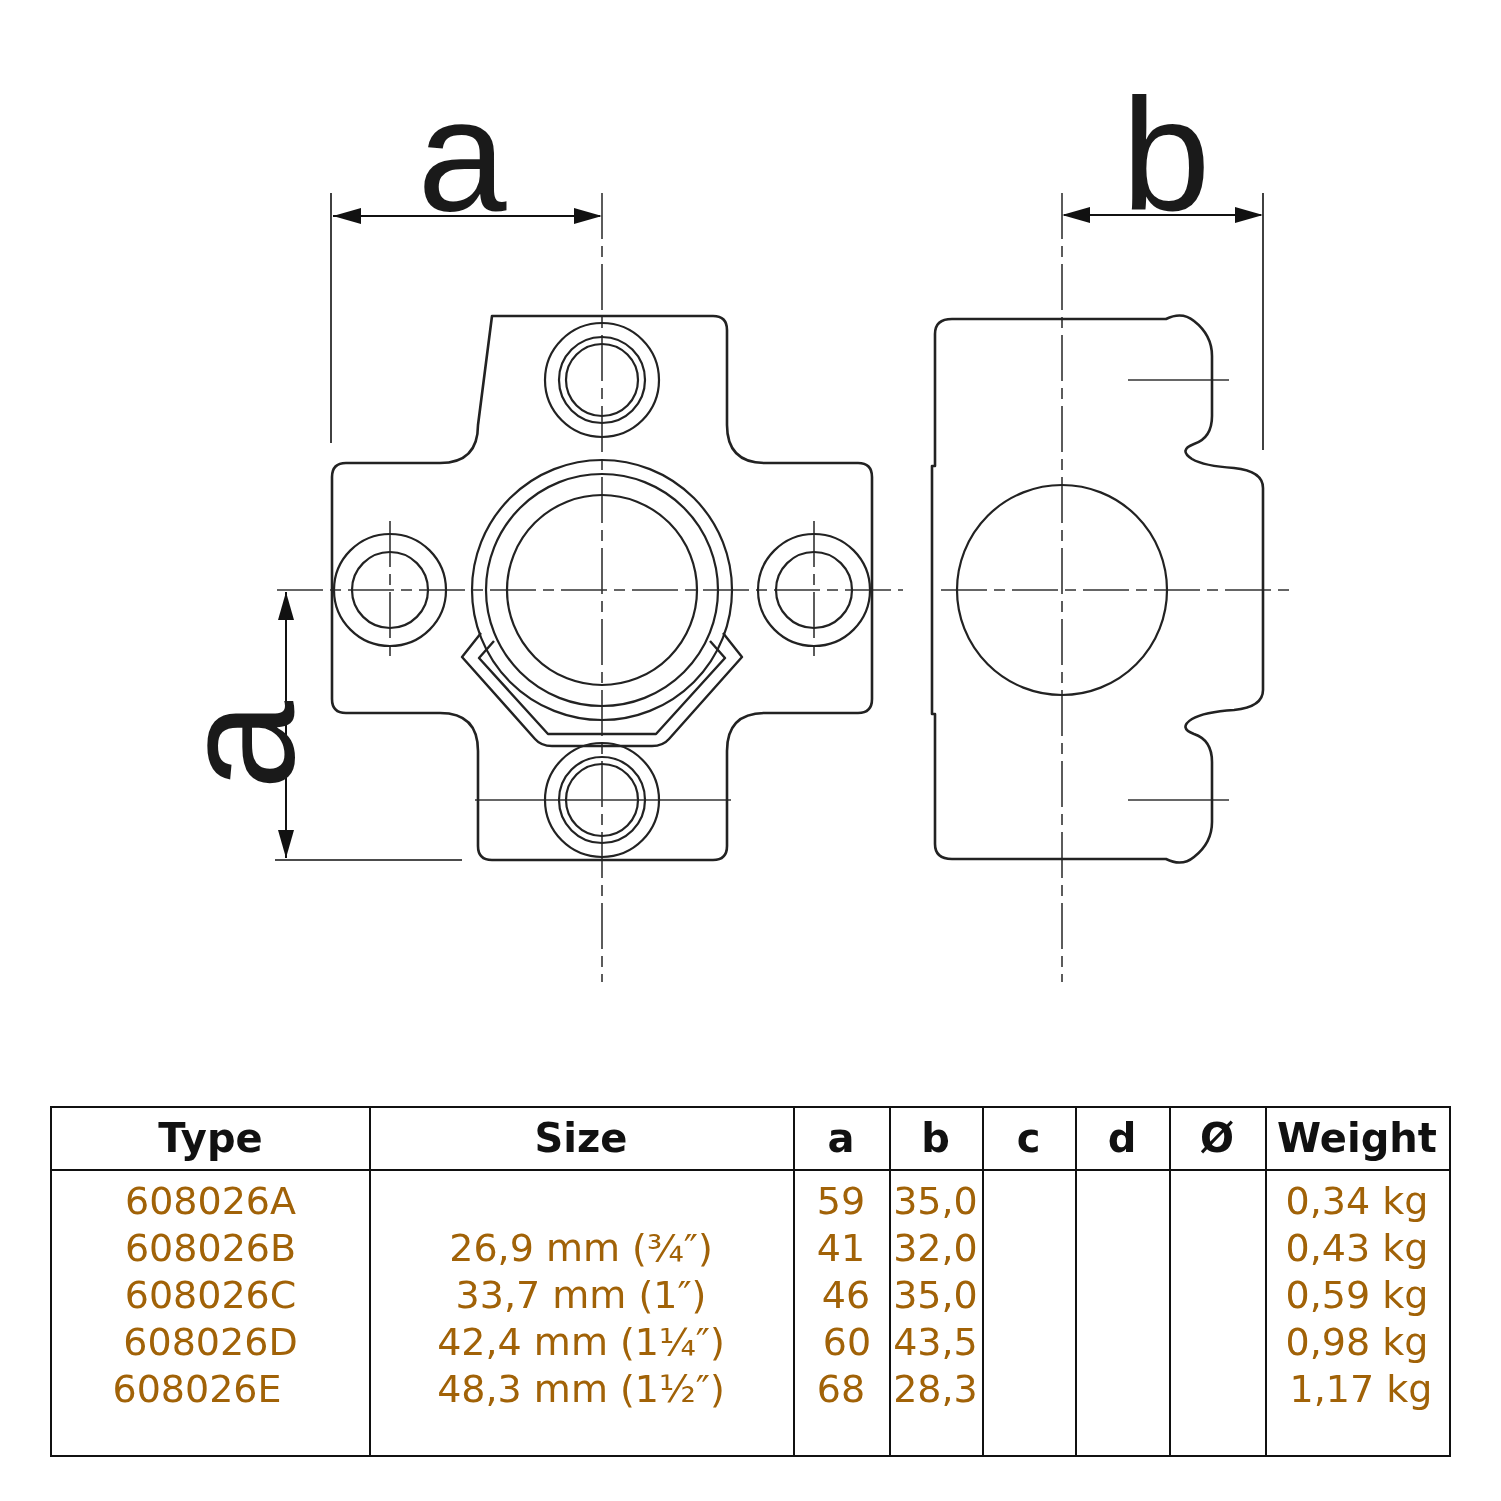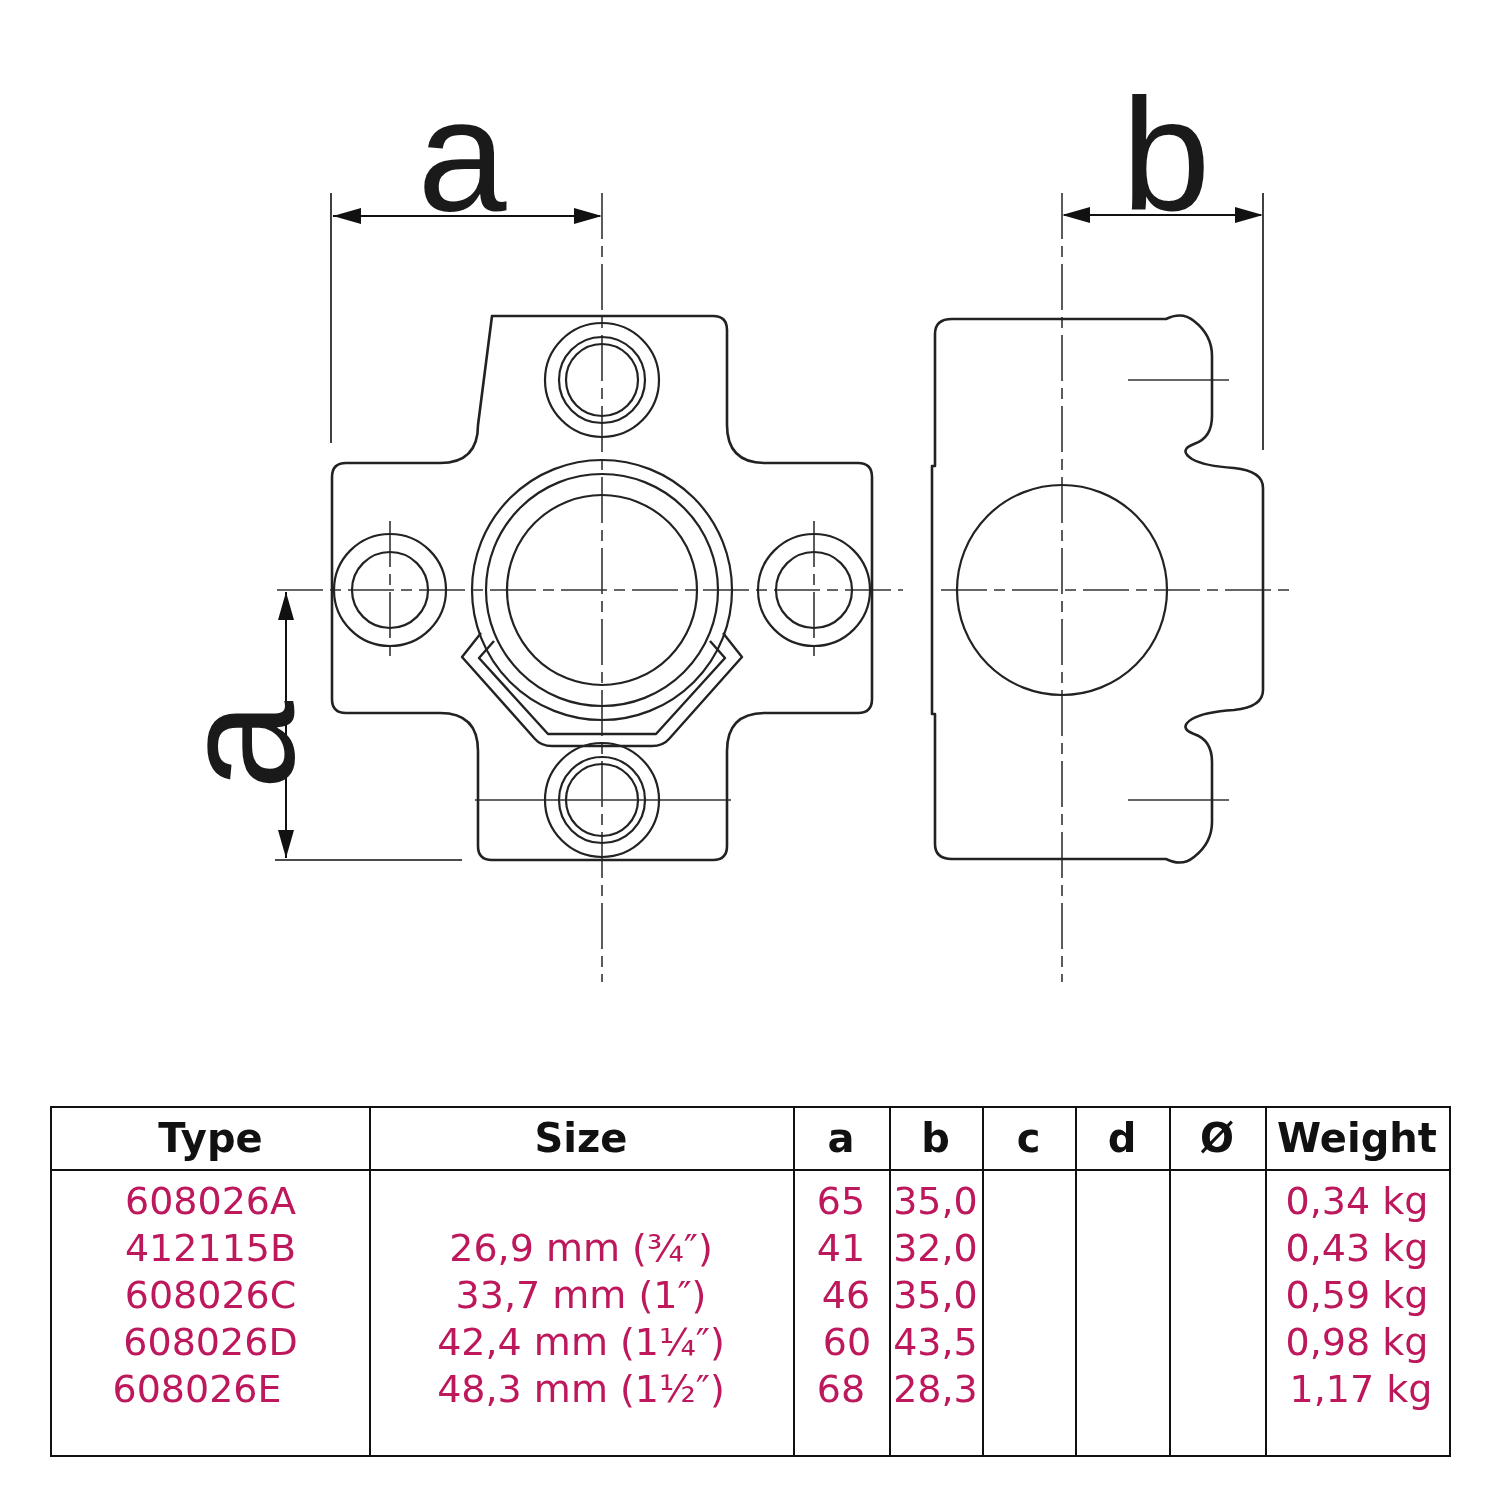--- a/index.html
+++ b/index.html
@@ -14,7 +14,7 @@
   .hcell{position:absolute;top:0;height:61px;line-height:61px;text-align:center;
          font-weight:bold;font-size:40px;color:#111;}
   .cell{position:absolute;height:47px;line-height:47px;text-align:center;
-        font-size:38px;color:#be185d;white-space:nowrap;}
+        font-size:38px;color:#a16207;white-space:nowrap;}
 </style>
 </head>
 <body>

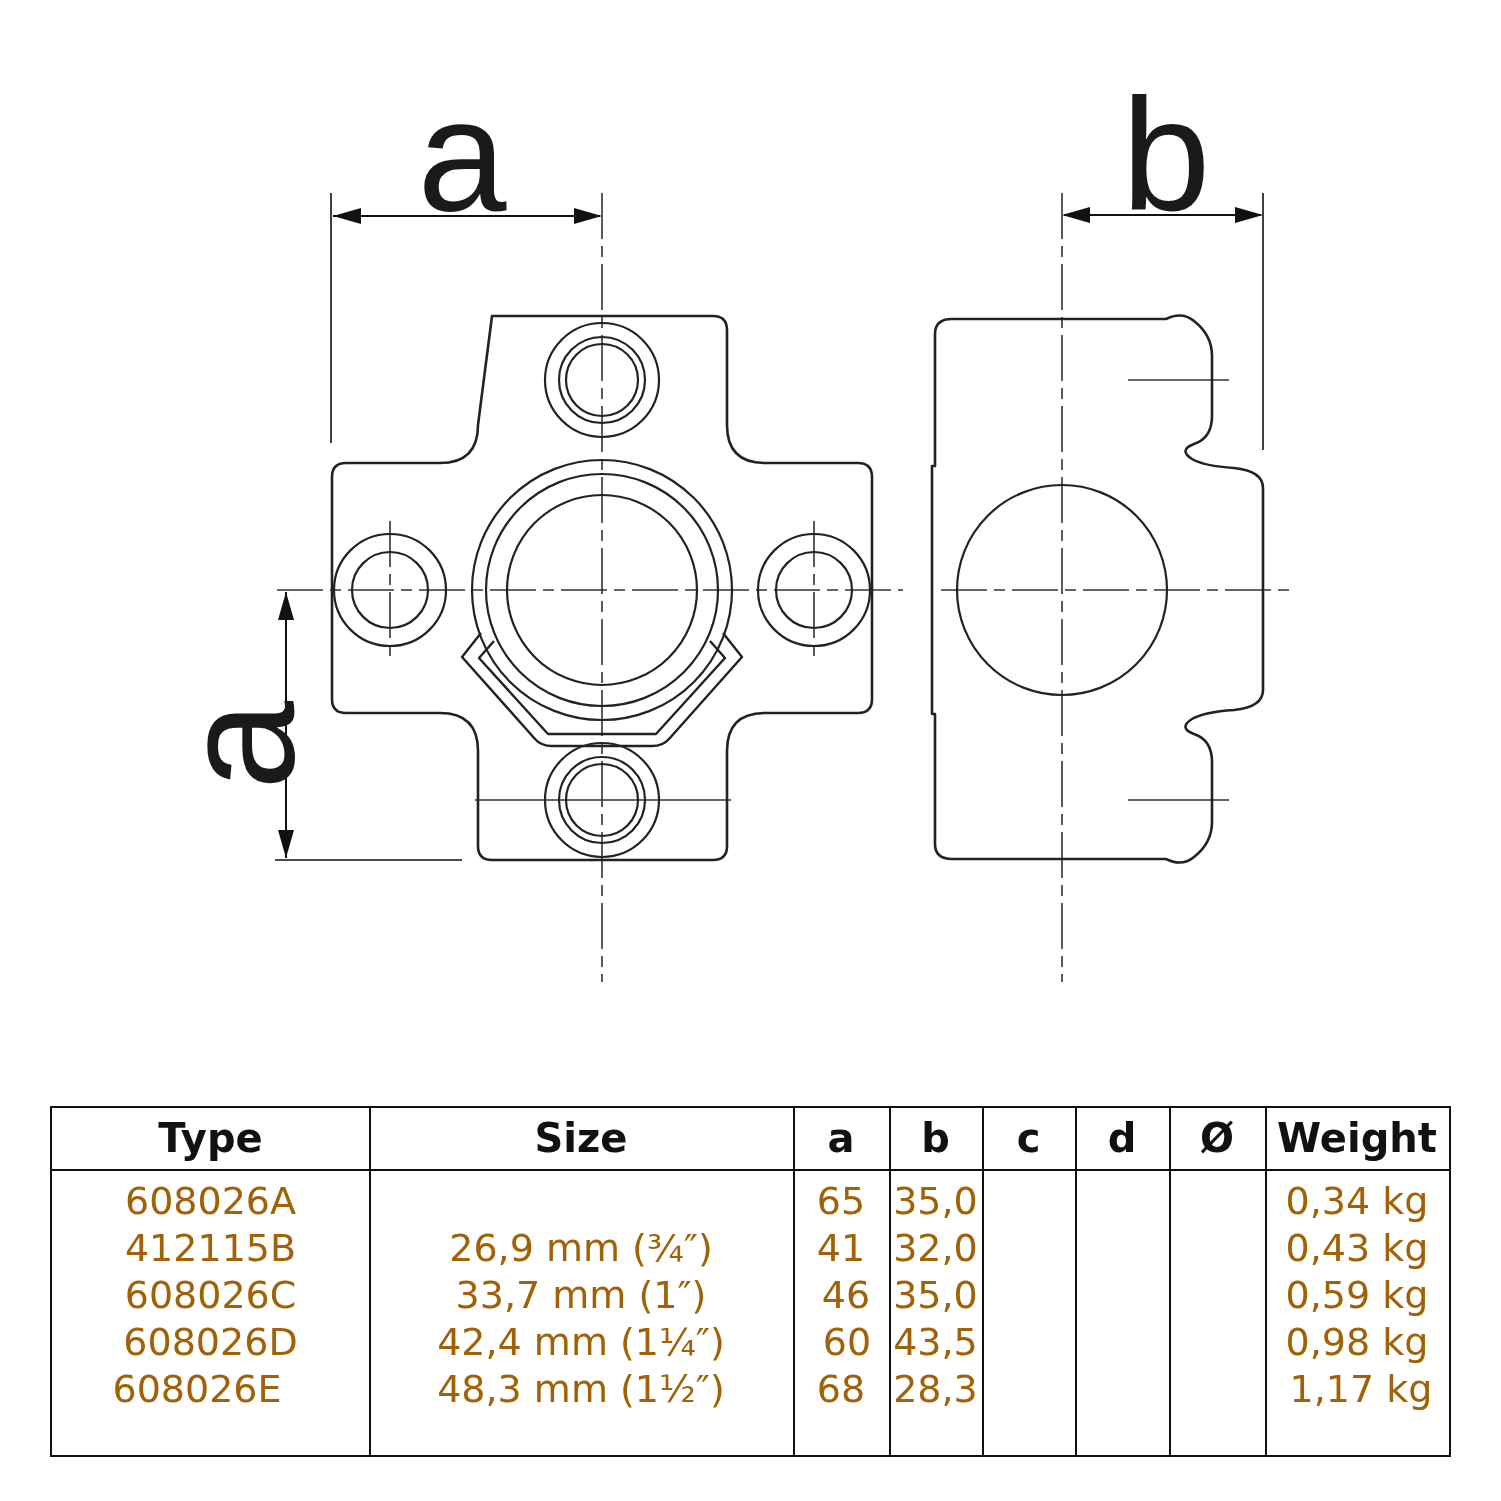--- a/index.html
+++ b/index.html
@@ -116,7 +116,7 @@
   <div class="hcell" style="left:1213px;width:184px">Weight</div>
 
   <div class="cell" style="left:0;top:70px;width:317px">608026A</div>
-  <div class="cell" style="left:741px;top:70px;width:96px">65</div>
+  <div class="cell" style="left:741px;top:70px;width:96px">59</div>
   <div class="cell" style="left:837px;top:70px;width:93px">35,0</div>
   <div class="cell" style="left:930px;top:70px;width:93px"></div>
   <div class="cell" style="left:1023px;top:70px;width:94px"></div>

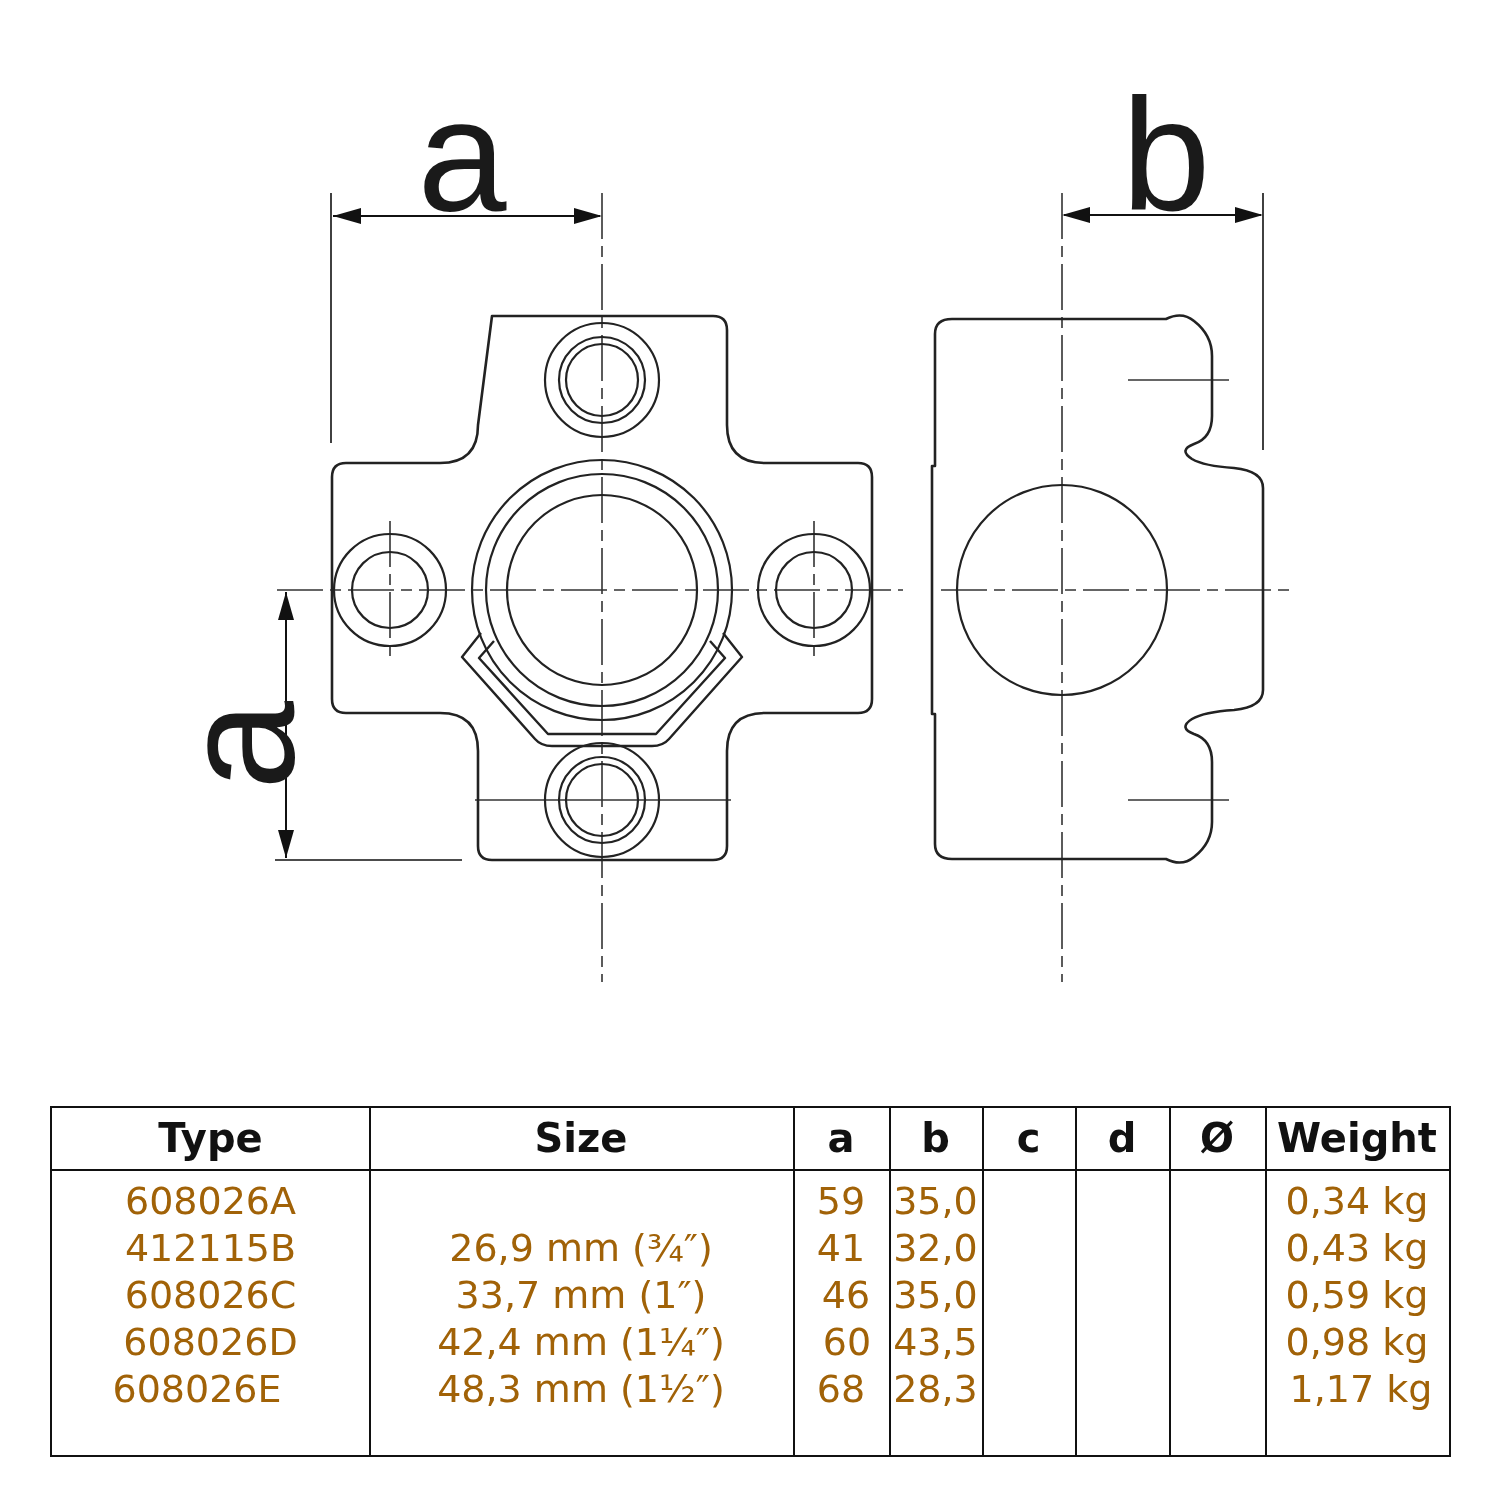--- a/index.html
+++ b/index.html
@@ -123,7 +123,7 @@
   <div class="cell" style="left:1117px;top:70px;width:96px"></div>
   <div class="cell" style="left:1213px;top:70px;width:184px">0,34 kg</div>
 
-  <div class="cell" style="left:0;top:117px;width:317px">412115B</div>
+  <div class="cell" style="left:0;top:117px;width:317px">608026B</div>
   <div class="cell" style="left:317px;top:117px;width:424px">26,9 mm (¾″)</div>
   <div class="cell" style="left:741px;top:117px;width:96px">41</div>
   <div class="cell" style="left:837px;top:117px;width:93px">32,0</div>

